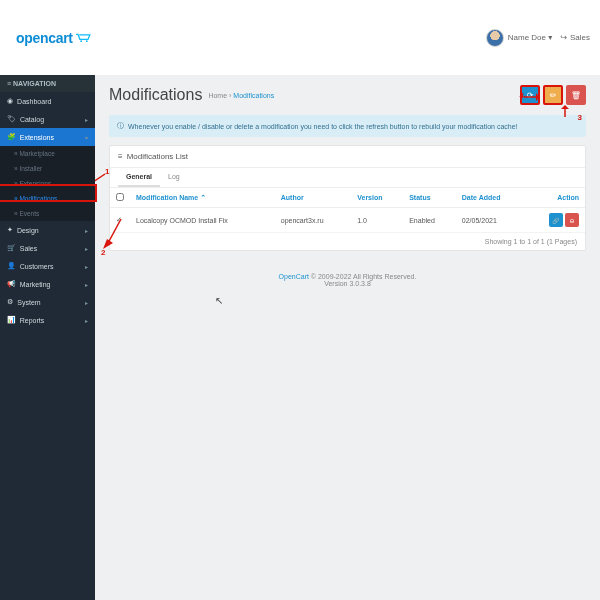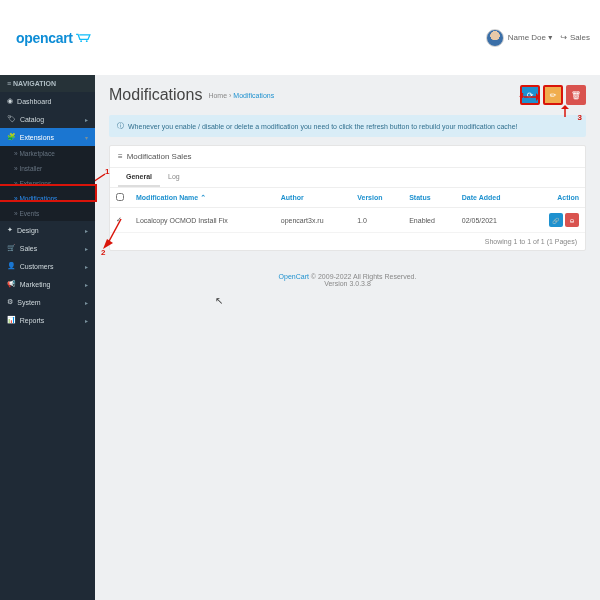--- a/index.html
+++ b/index.html
@@ -166,7 +166,7 @@
     <div class="panel">
       <div class="panel-head">
         <span>≡</span>
-        <span>Modification Sales</span>
+        <span>Modifications List</span>
       </div>
       <div class="tabs">
         <div class="tab active">General</div>

